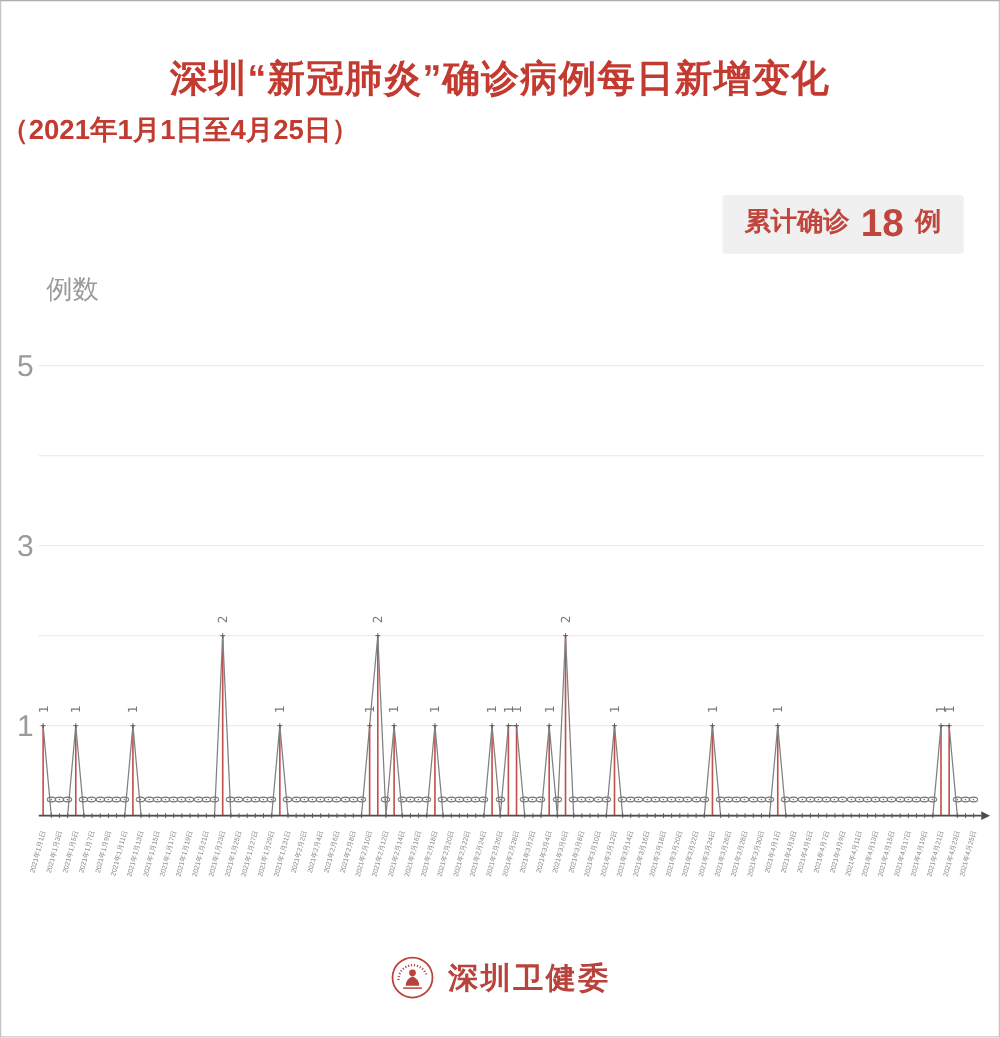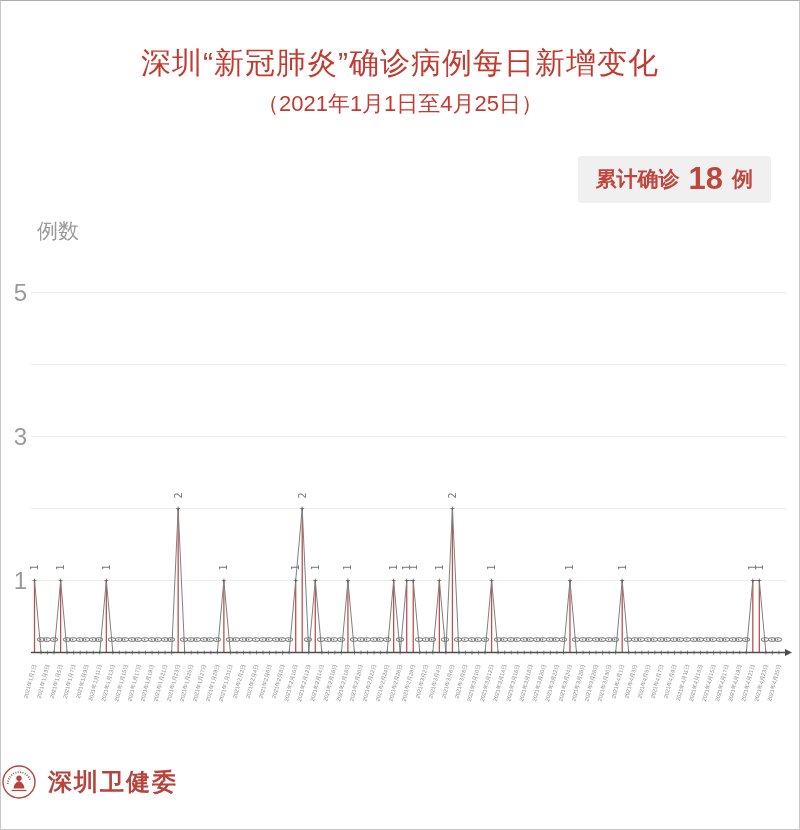--- a/index.html
+++ b/index.html
@@ -10,7 +10,7 @@
   }
   .title {
     position:absolute; top:42px; left:0; width:100%; text-align:center;
-    font-size:30px; font-weight:normal; color:#c23a30; letter-spacing:1px;
+    font-size:30px; font-weight:bold; color:#c23a30; letter-spacing:1px;
   }
   .subtitle {
     position:absolute; top:88px; left:0; width:100%; text-align:center;

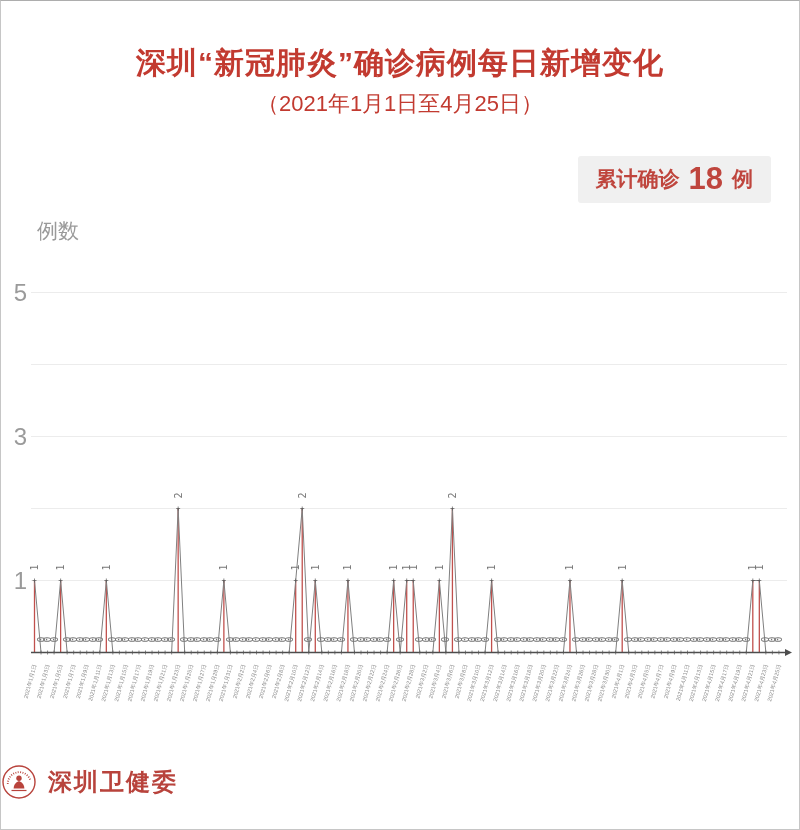--- a/index.html
+++ b/index.html
@@ -13,8 +13,8 @@
     font-size:30px; font-weight:bold; color:#c23a30; letter-spacing:1px;
   }
   .subtitle {
-    position:absolute; top:88px; left:0; width:100%; text-align:center;
-    font-size:22px; font-weight:400; color:#c23a30;
+    position:absolute; top:88px; left:0; width:100%; 
+    font-size:22px; font-weight:700; color:#c23a30;
   }
   .badge {
     position:absolute; top:155px; right:28px; background:#f0f0f0;

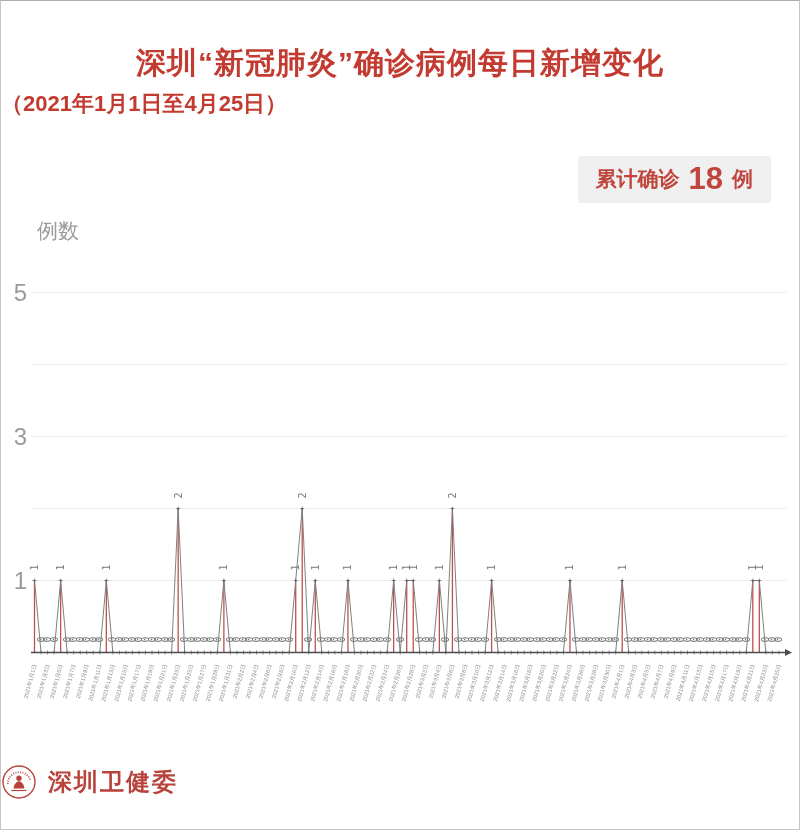--- a/index.html
+++ b/index.html
@@ -19,7 +19,7 @@
   .badge {
     position:absolute; top:155px; right:28px; background:#f0f0f0;
     border-radius:3px; padding:7px 18px 9px 18px;
-    display:flex; align-items:center; gap:9px;
+    display:flex; align-items:flex-start; gap:9px;
   }
   .badge .b-prefix, .badge .b-suffix { font-size:21px; font-weight:bold; color:#bf453d; }
   .badge .b-count { font-size:31px; font-weight:bold; color:#bf453d; line-height:1; }

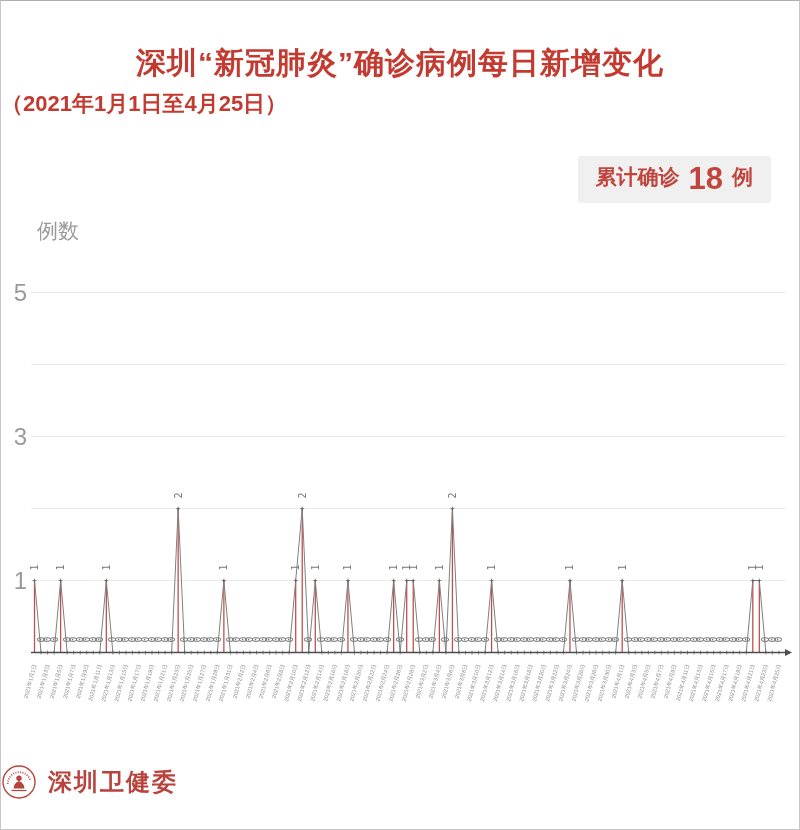--- a/index.html
+++ b/index.html
@@ -29,7 +29,7 @@
   .chart-svg { position:absolute; top:0; left:0; }
   .footer {
     position:absolute; top:763px; left:0; width:100%;
-    display:flex; align-items:center; gap:11px;
+    display:flex; justify-content:center; align-items:center; gap:11px;
   }
   .footer .org-name { font-size:24px; font-weight:bold; color:#b8433c; letter-spacing:2px; }
 </style>

